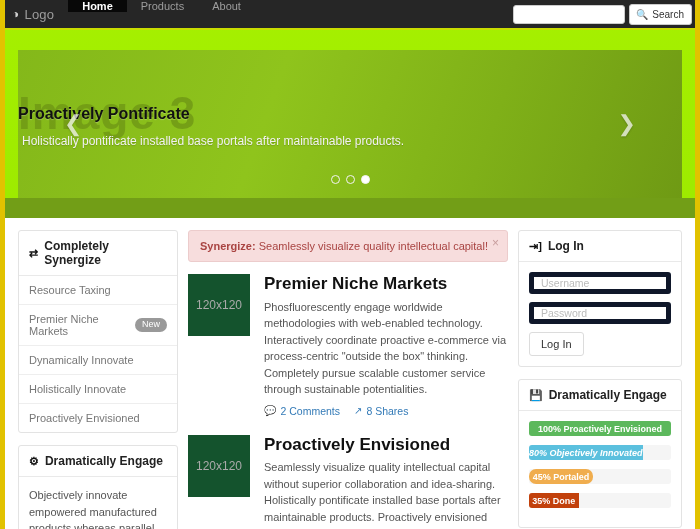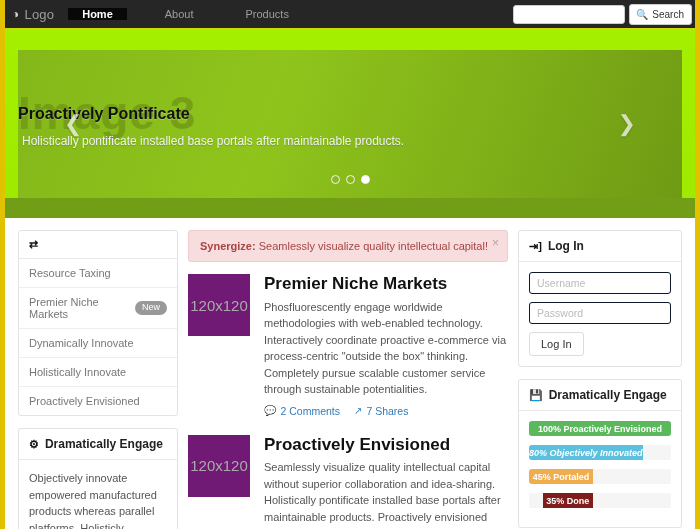--- a/index.html
+++ b/index.html
@@ -31,7 +31,7 @@
     letter-spacing:.2px;
   }
   .brand .glyph{font-size:12px;line-height:1;color:#cfcfcf;}
-  .nav-links{display:flex;align-items:center;gap:24px;}
+  .nav-links{display:flex;align-items:flex-start;}
   .nav-link{
     display:flex;align-items:center;padding:0 14px;
     color:#9d9d9d;font-size:11px;text-decoration:none;cursor:pointer;

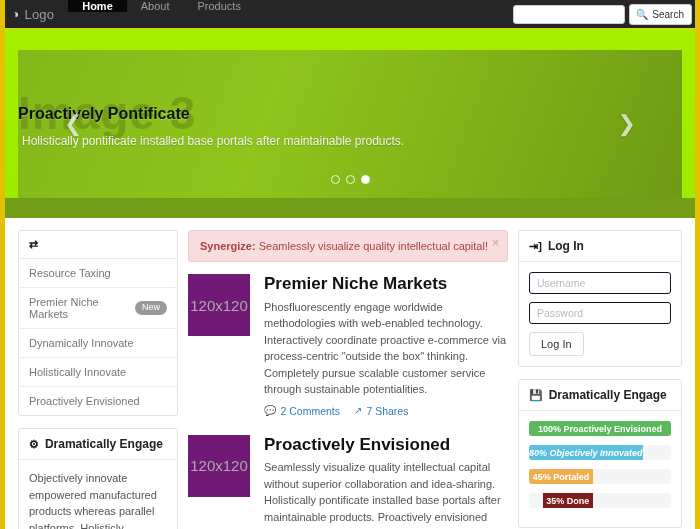--- a/index.html
+++ b/index.html
@@ -204,10 +204,10 @@
         <span>Home</span>
       </div>
       <div class="nav-link">
+        <span>Products</span>
+      </div>
+      <div class="nav-link">
         <span>About</span>
-      </div>
-      <div class="nav-link">
-        <span>Products</span>
       </div>
     </div>
     <div class="nav-search">

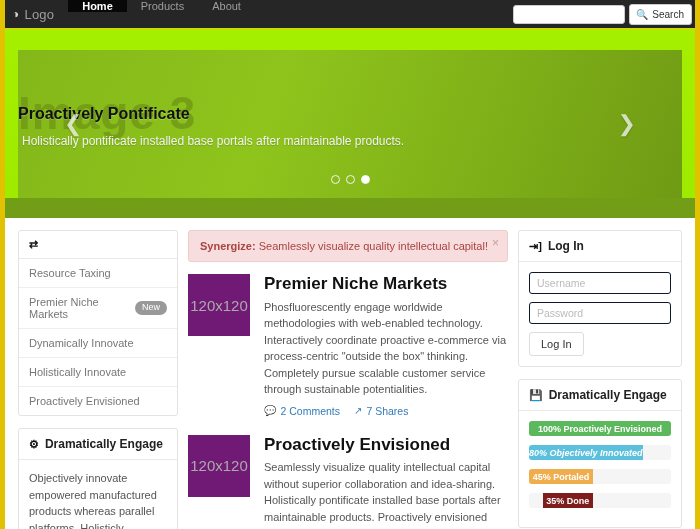--- a/index.html
+++ b/index.html
@@ -244,6 +244,7 @@
       <div class="panel">
         <div class="panel-head">
           <span class="ic">⇄</span>
+          <span>Completely Synergize</span>
         </div>
         <div class="list-item">
           <span>Resource Taxing</span>

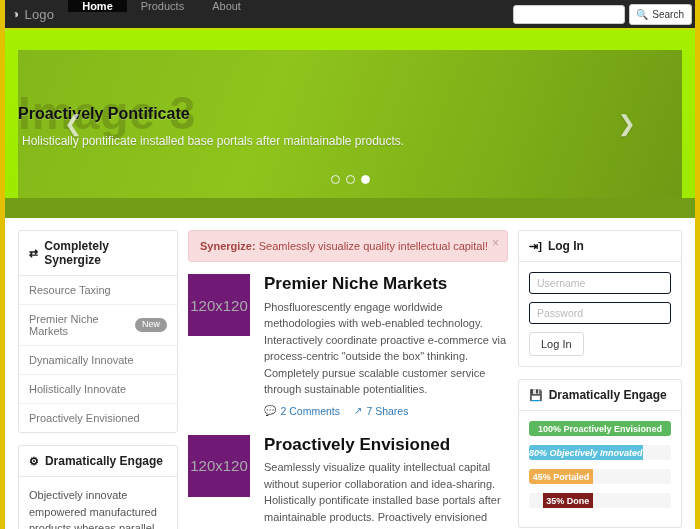--- a/index.html
+++ b/index.html
@@ -172,7 +172,7 @@
   
   .field{
     display:block;width:100%;height:22px;box-sizing:border-box;
-    border:1px solid #0f172a;border-radius:3px;background:#fff;
+    border:5px solid #0f172a;border-radius:3px;background:#fff;
     font-size:10.5px;color:#444;padding:0 7px;margin-bottom:8px;
     font-family:"Liberation Sans", sans-serif;outline:none;
   }

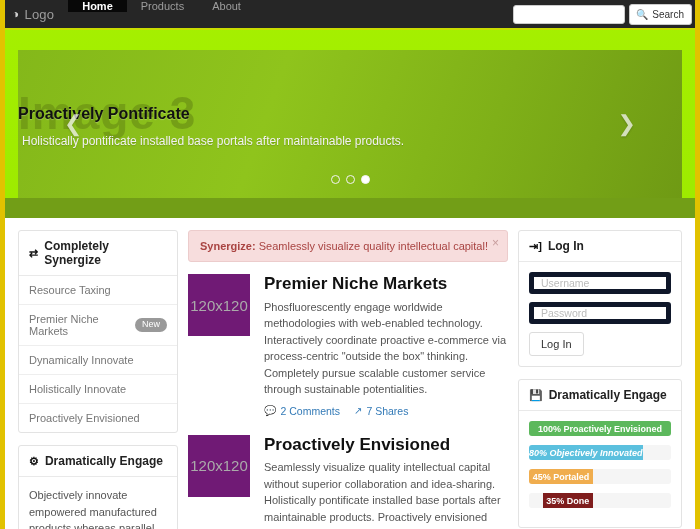--- a/index.html
+++ b/index.html
@@ -155,9 +155,9 @@
   
   .article{display:flex;gap:14px;margin-bottom:18px;}
   .thumb{
-    width:62px;height:62px;flex:0 0 62px;background:#701a75;
+    width:62px;height:62px;flex:0 0 62px;background:#14532d;
     display:flex;align-items:center;justify-content:center;
-    color:#aaa;font-size:15px;
+    color:#aaa;font-size:12px;
   }
   .article-body{flex:1 1 auto;min-width:0;}
   .article-title{

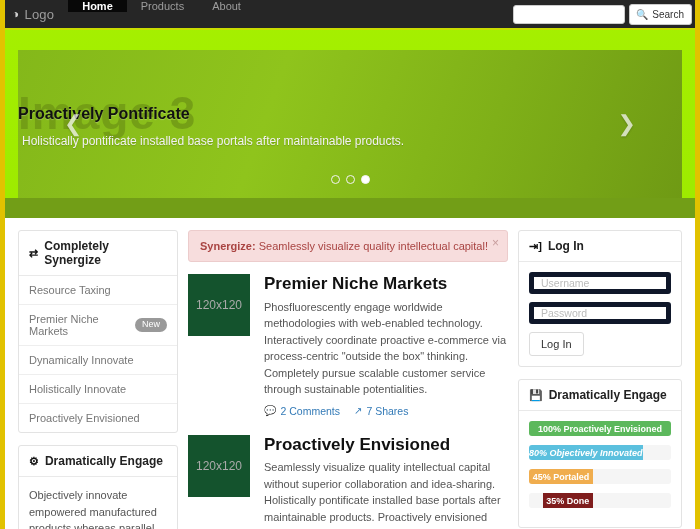--- a/index.html
+++ b/index.html
@@ -296,7 +296,7 @@
             </span>
             <span>
               <span class="mi">↗</span>
-              <span>7 Shares</span>
+              <span>8 Shares</span>
             </span>
           </div>
         </div>

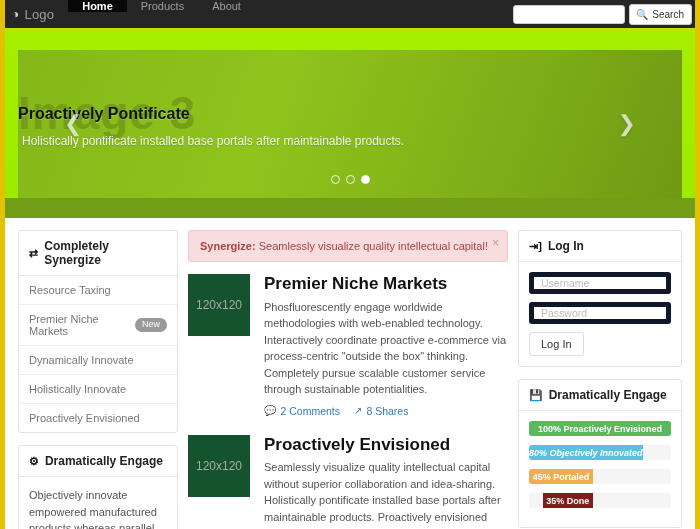--- a/index.html
+++ b/index.html
@@ -340,7 +340,7 @@
             <div class="bar" style="width: 80%; background: rgb(91, 192, 222); font-style: italic;">80% Objectively Innovated</div>
           </div>
           <div class="progress">
-            <div class="bar" style="width: 45%; background: rgb(240, 173, 78);">45% Portaled</div>
+            <div class="bar" style="width: 45%; background: rgb(240, 173, 78); border-radius: 7px;">45% Portaled</div>
           </div>
           <div class="progress">
             <div class="bar" style="width: 35%; background: #7f1d1d; margin-left: 14px;">35% Done</div>

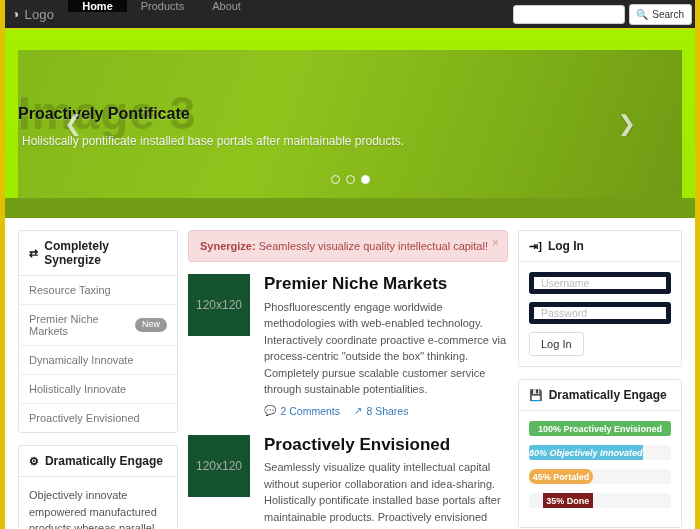--- a/index.html
+++ b/index.html
@@ -343,7 +343,7 @@
             <div class="bar" style="width: 45%; background: rgb(240, 173, 78); border-radius: 7px;">45% Portaled</div>
           </div>
           <div class="progress">
-            <div class="bar" style="width: 35%; background: #7f1d1d; margin-left: 14px;">35% Done</div>
+            <div class="bar" style="width: 35%; background: #c2410c;">35% Done</div>
           </div>
         </div>
       </div>

